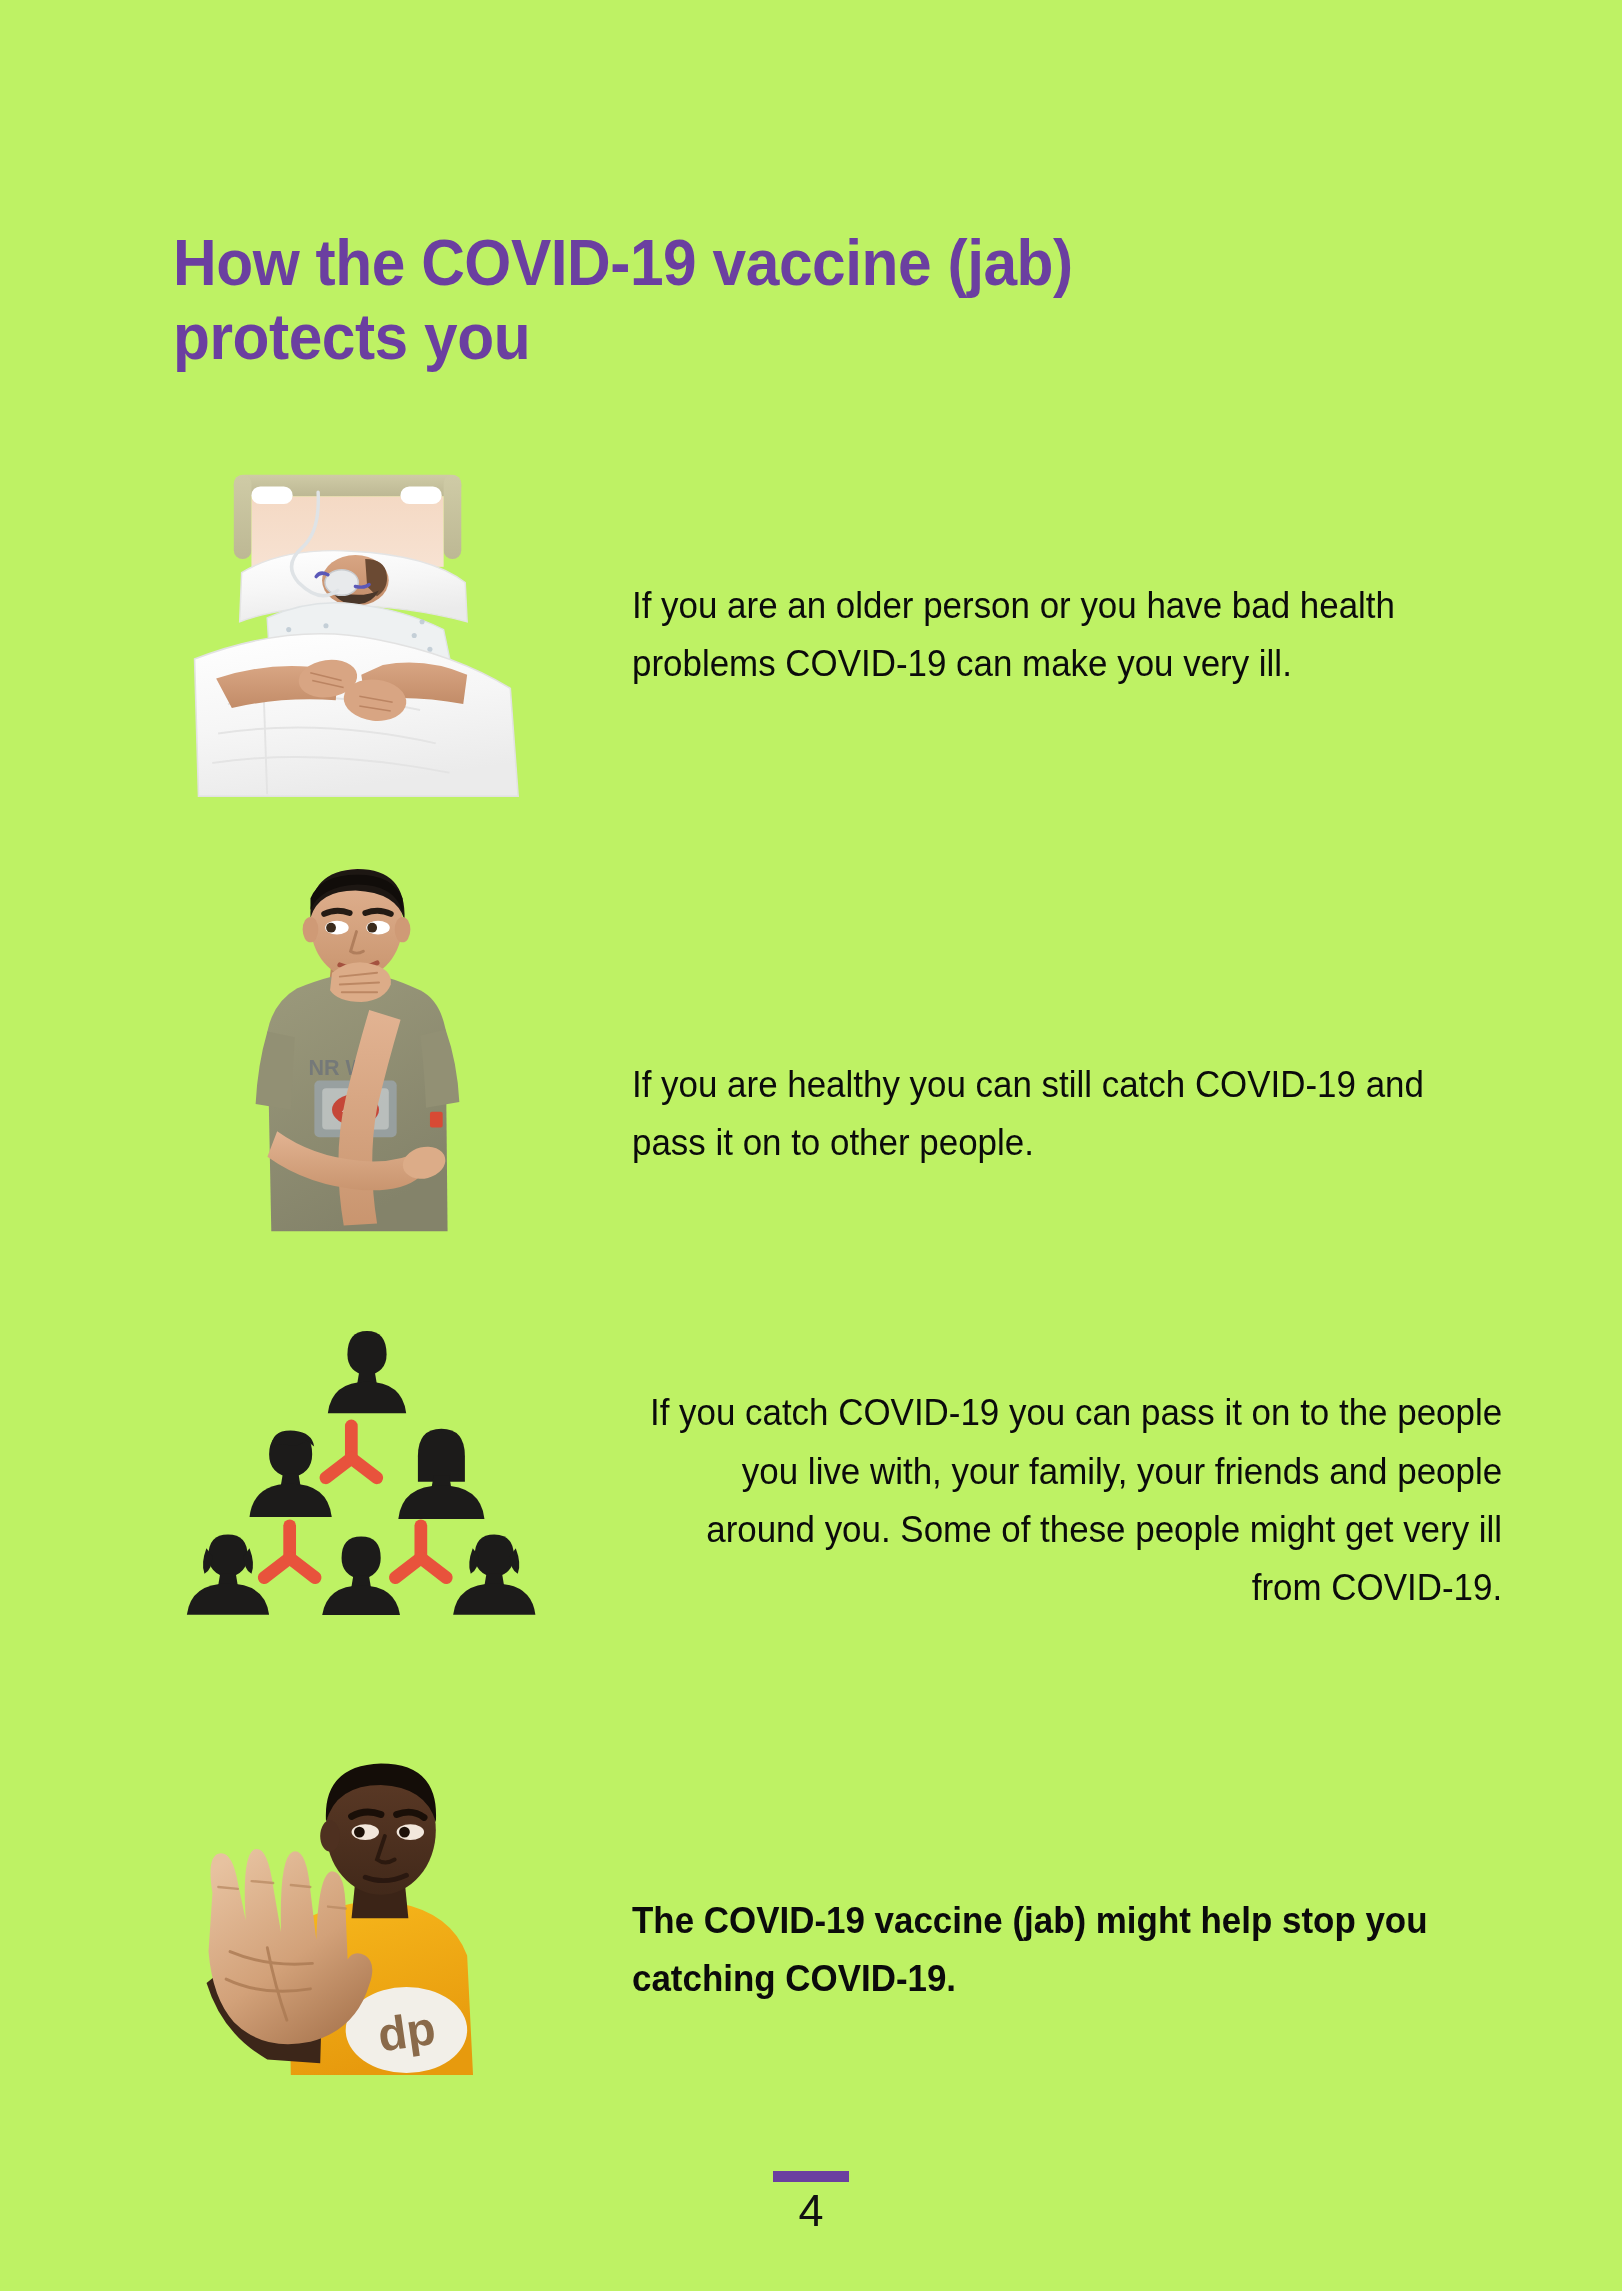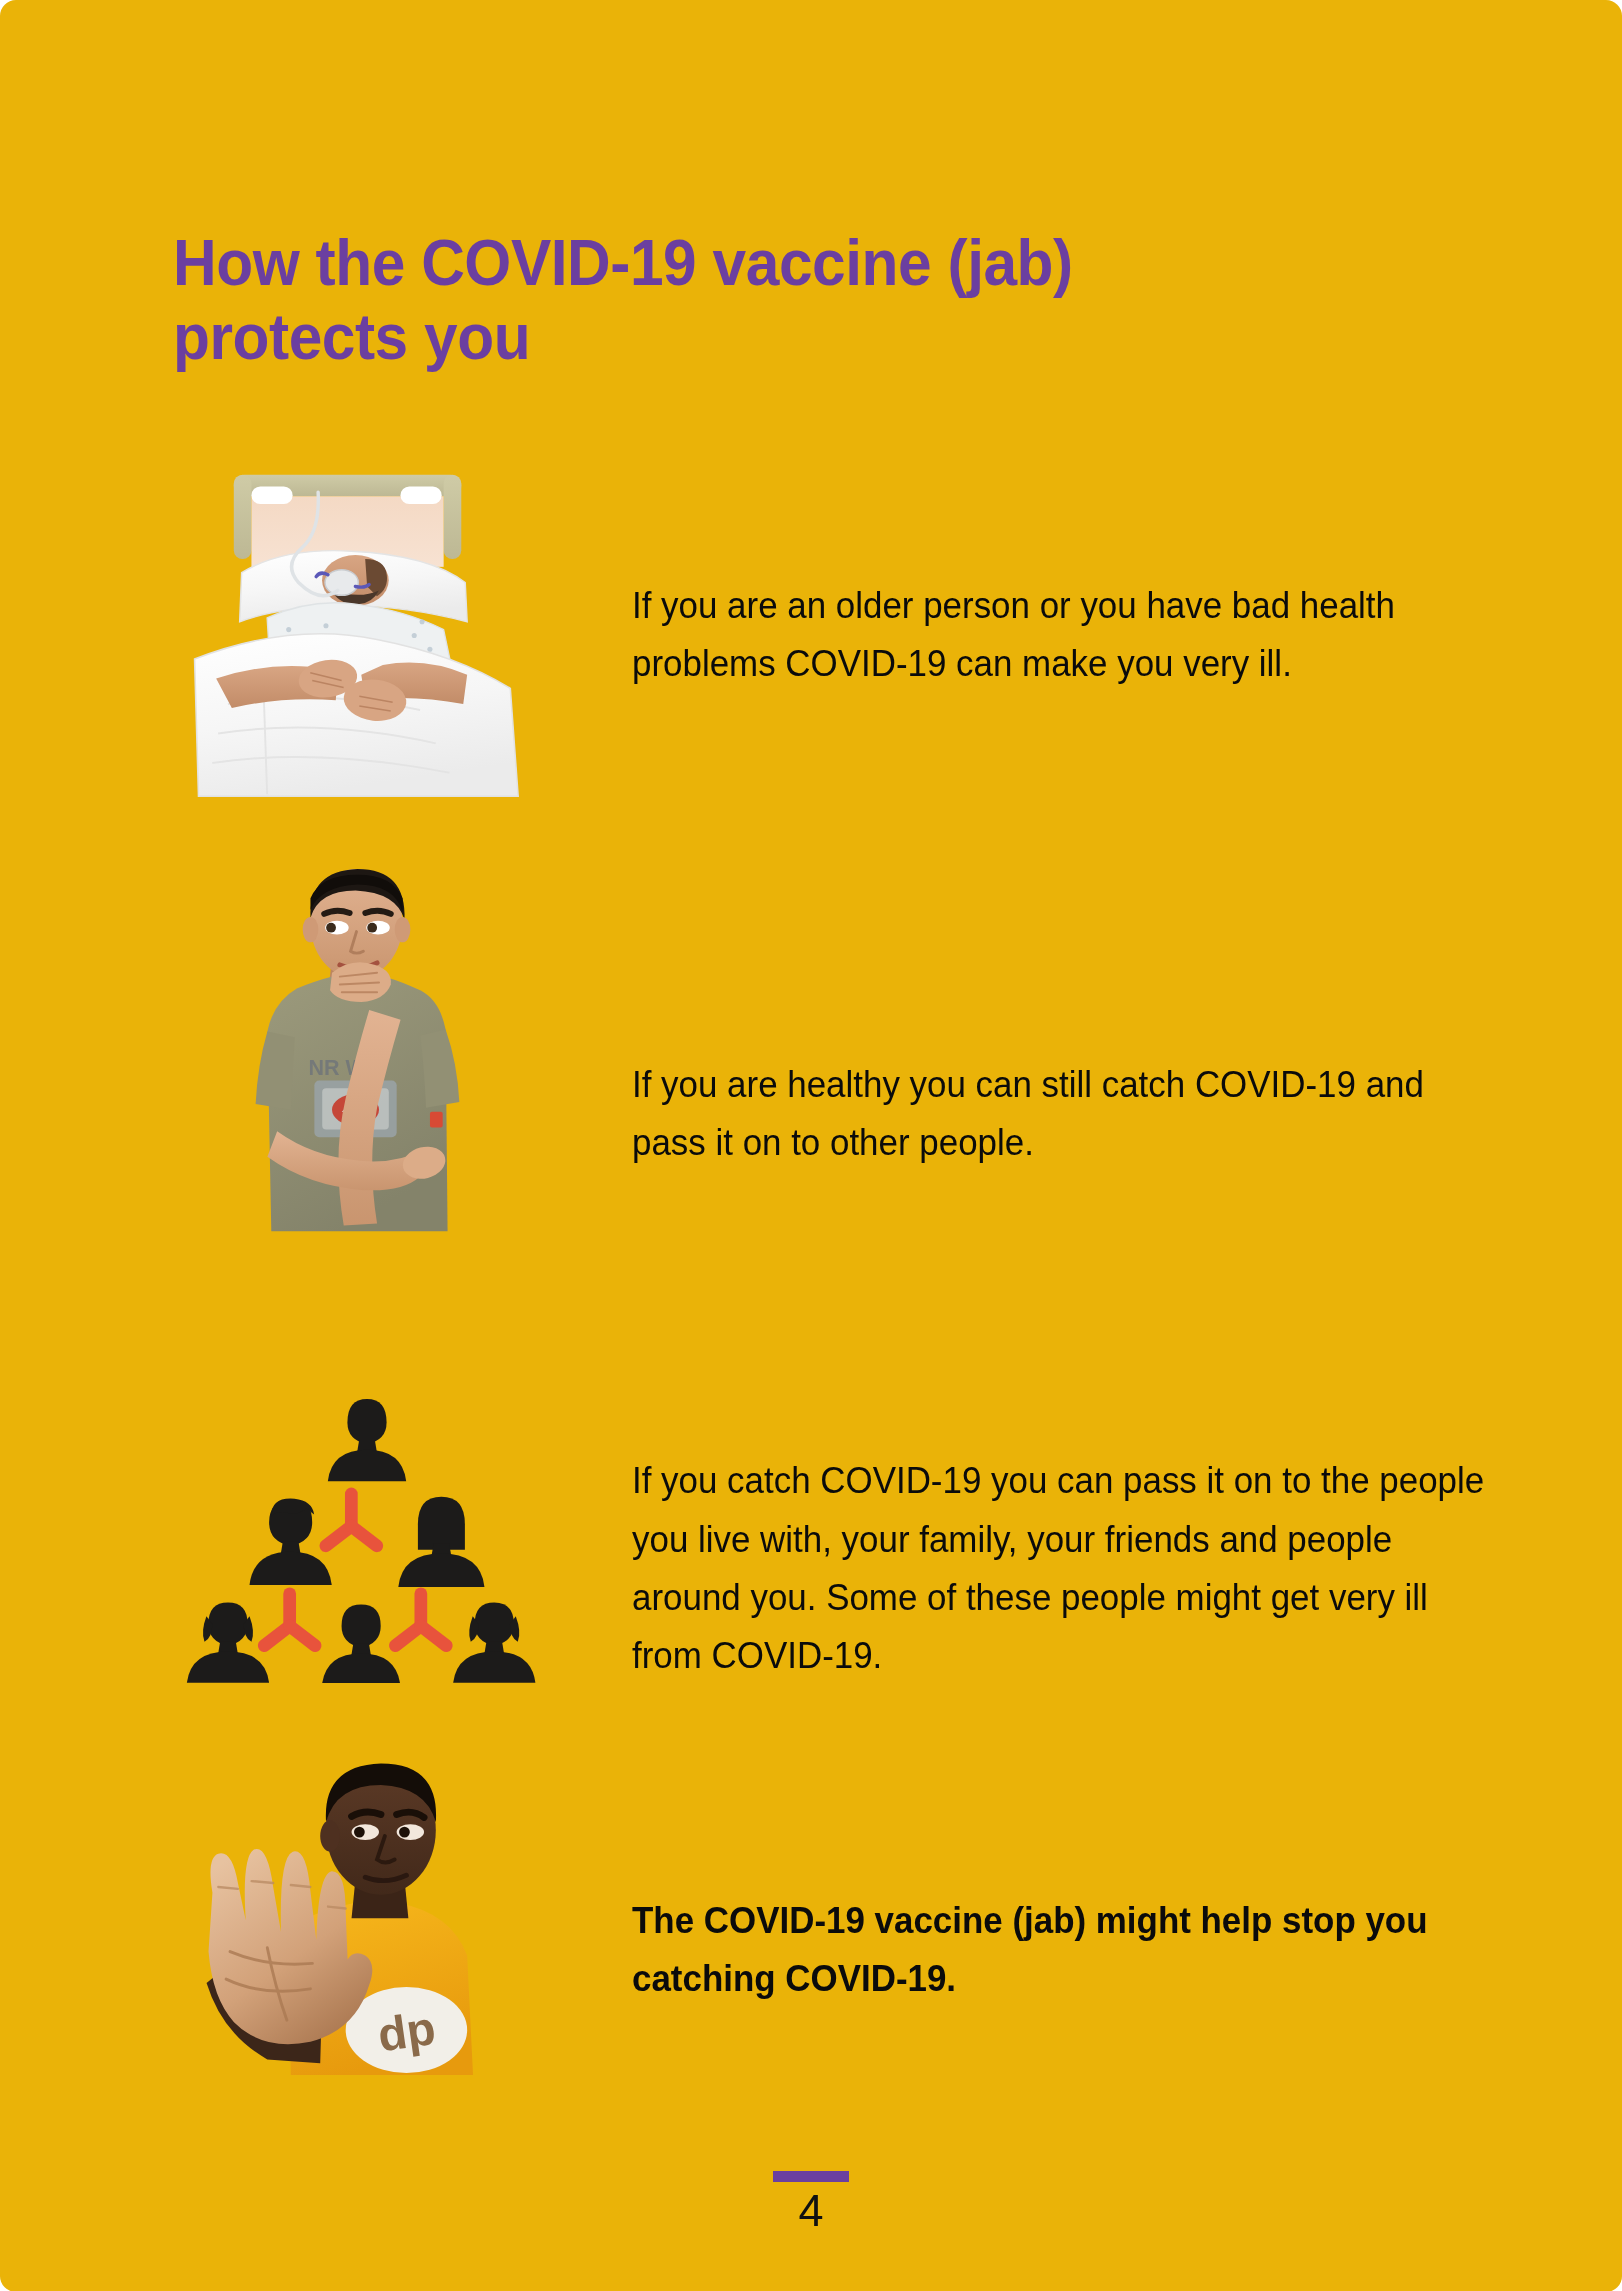--- a/index.html
+++ b/index.html
@@ -18,8 +18,7 @@
   .page {
     position: absolute;
     inset: 0;
-    background: #eab308;
-    border-radius: 16px;
+    background: #bef264;
   }
 
   

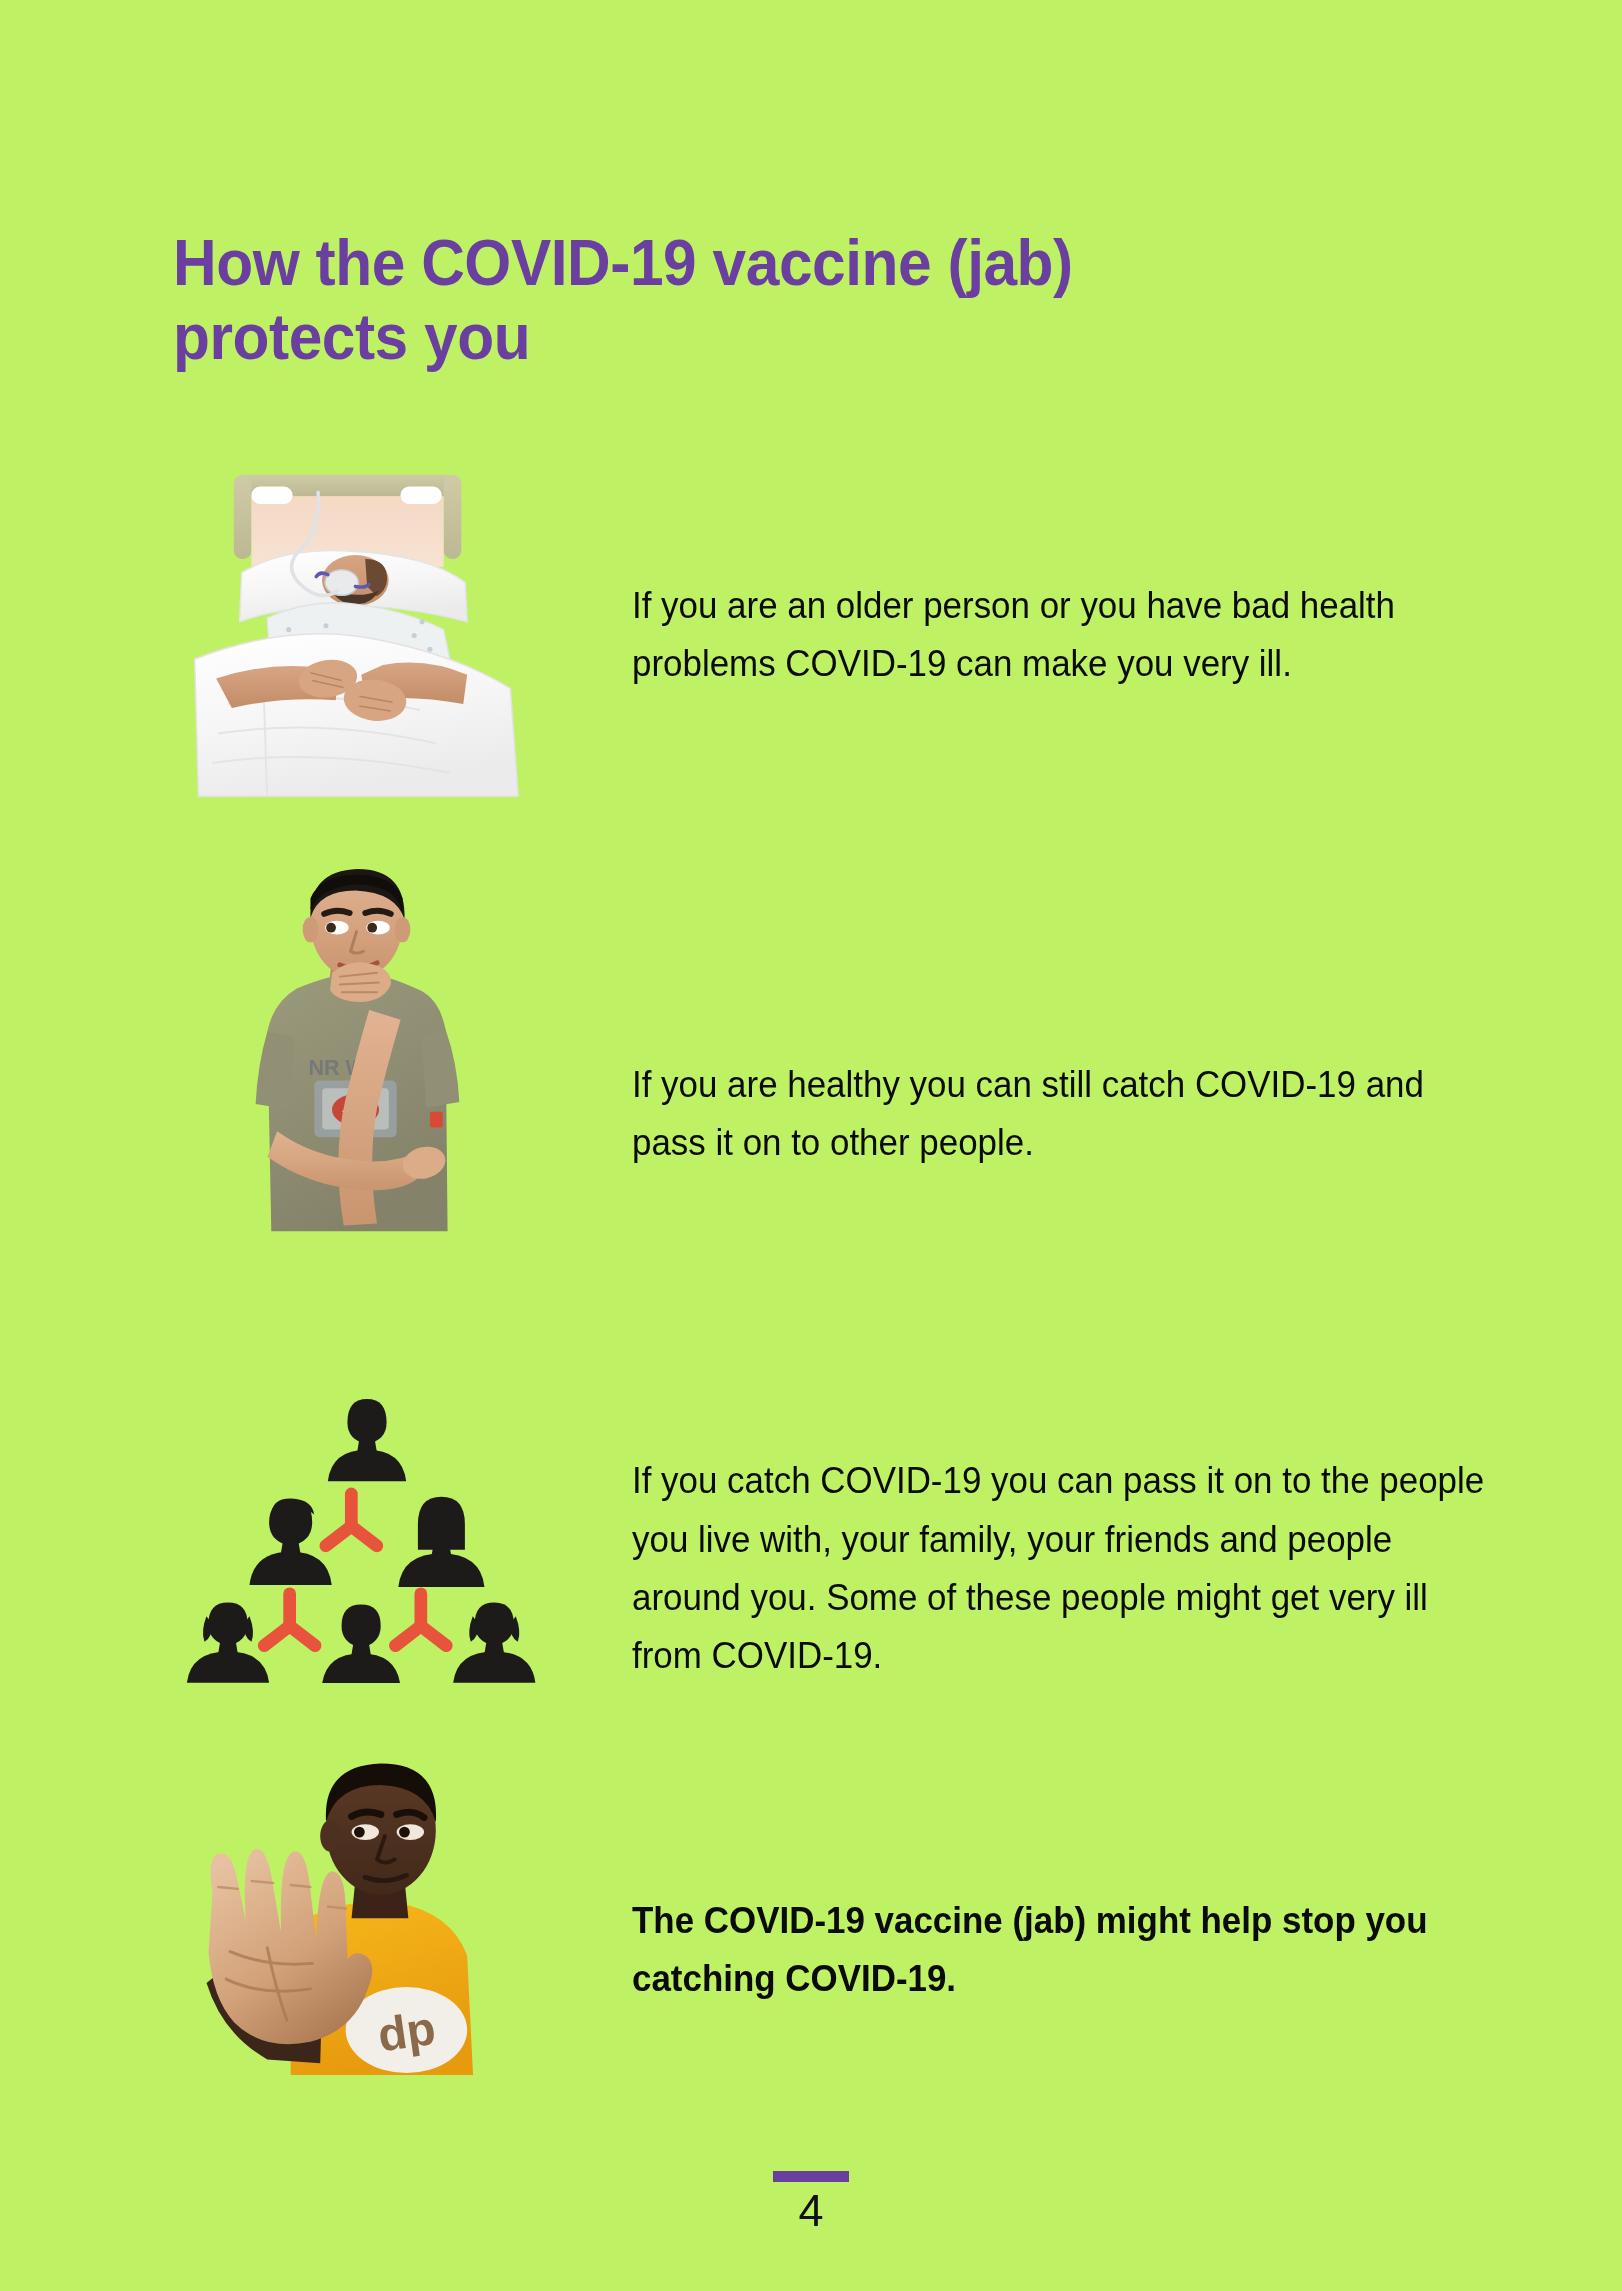--- a/index.html
+++ b/index.html
@@ -64,7 +64,7 @@
   #row1 .row-text { top: 84px; }
   #row2 { top: 863px; height: 387px; }
   #row2 .row-text { top: 157px; }
-  #row3 { top: 1389px; height: 309px; }
+  #row3 { top: 1321px; height: 309px; text-align: right; }
   #row3 .row-text { top: 27.4px; }
   #row4 { top: 1740px; height: 353px; }
   #row4 .row-text { top: 116px; }

